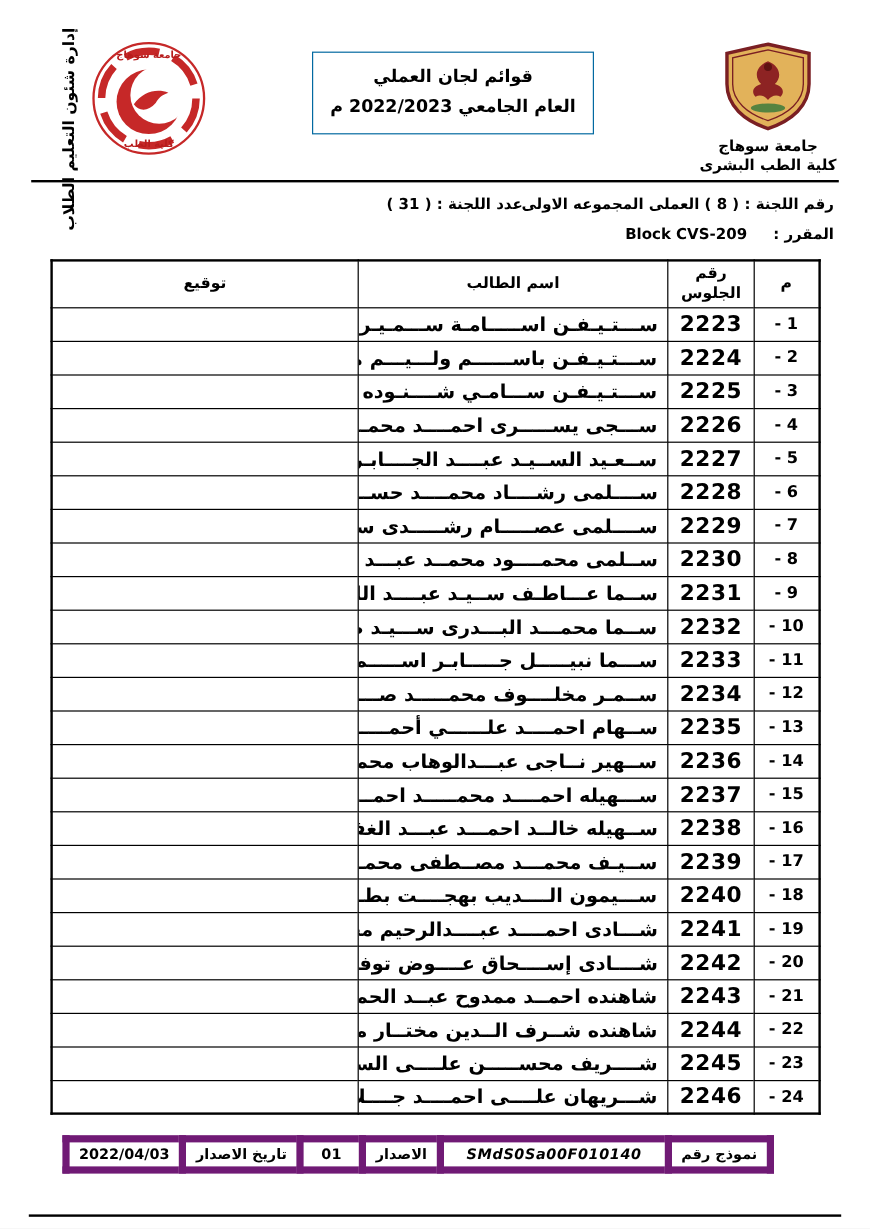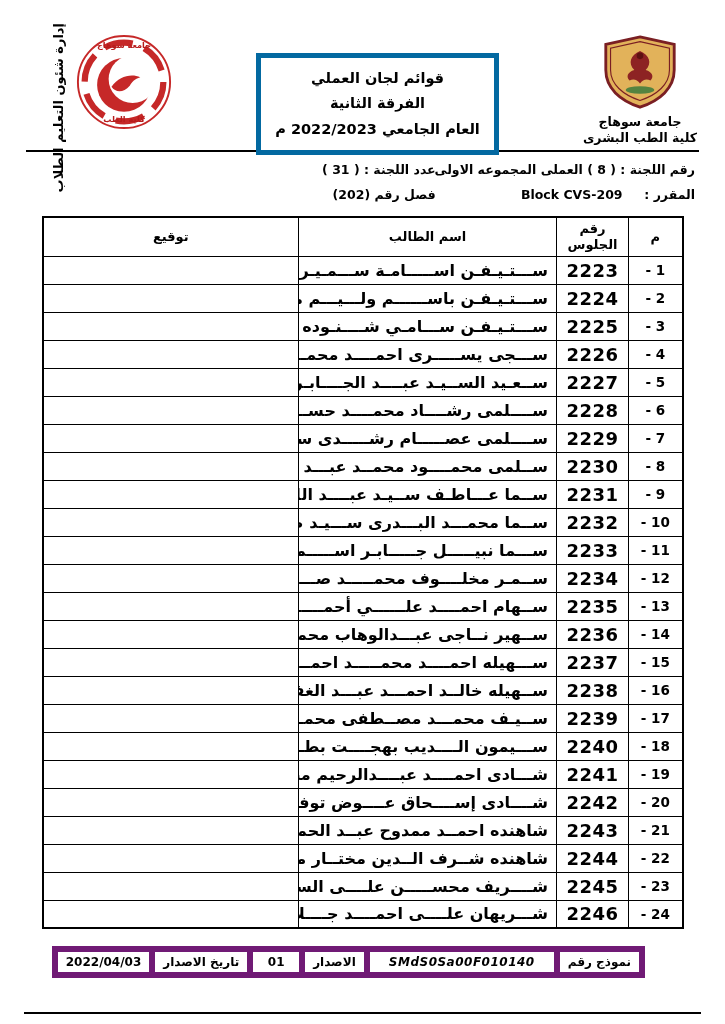--- a/index.html
+++ b/index.html
@@ -14,7 +14,7 @@
             height:150px; padding:34px 26px 0 74px; }
   .uni-block { width:118px; text-align:center; }
   .uni-name { font-weight:bold; font-size:12.5px; line-height:1.25; white-space:nowrap; }
-  .title-box { border:5px solid #0369a1; padding:8px 14px; text-align:center; margin-top:19px; background:#fff; }
+  .title-box { border:1px solid #0369a1; padding:8px 14px; text-align:center; margin-top:9px; background:#fff; }
   .title-line { font-weight:bold; font-size:14.5px; line-height:1.75; white-space:nowrap; }
   .crest-block { width:100px; text-align:center; }
   .side-text {

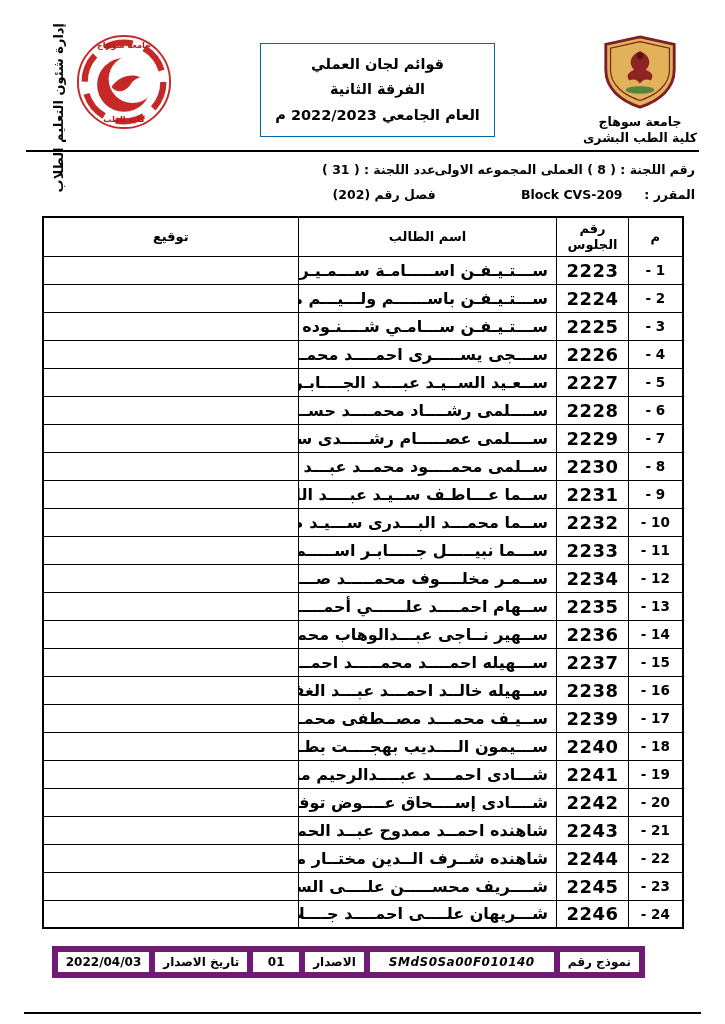--- a/index.html
+++ b/index.html
@@ -75,7 +75,6 @@
 
     <div class="title-box">
       <div class="title-line">قوائم لجان العملي</div>
-      <div class="title-line">الفرقة الثانية</div>
       <div class="title-line">العام الجامعي 2022/2023 م</div>
     </div>
 

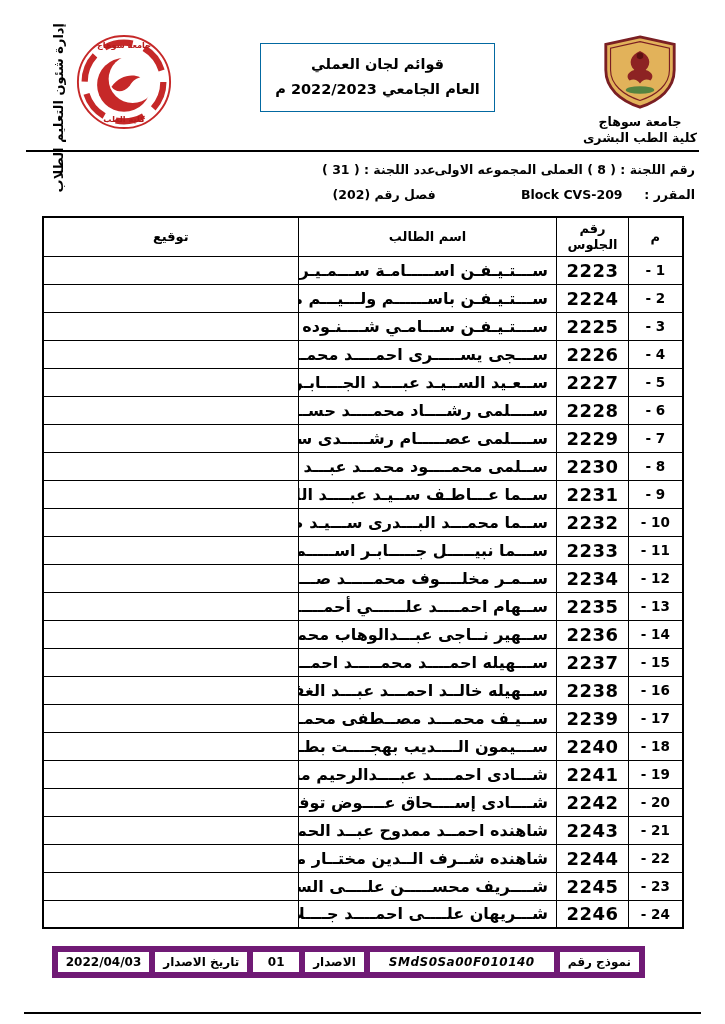--- a/index.html
+++ b/index.html
@@ -100,7 +100,6 @@
     </div>
     <div class="info-row">
       <div class="info-cell i1">المقرر :&nbsp;&nbsp;&nbsp;&nbsp;&nbsp;Block CVS-209</div>
-      <div class="info-cell i2">فصل رقم (202)</div>
     </div>
   </div>
 

